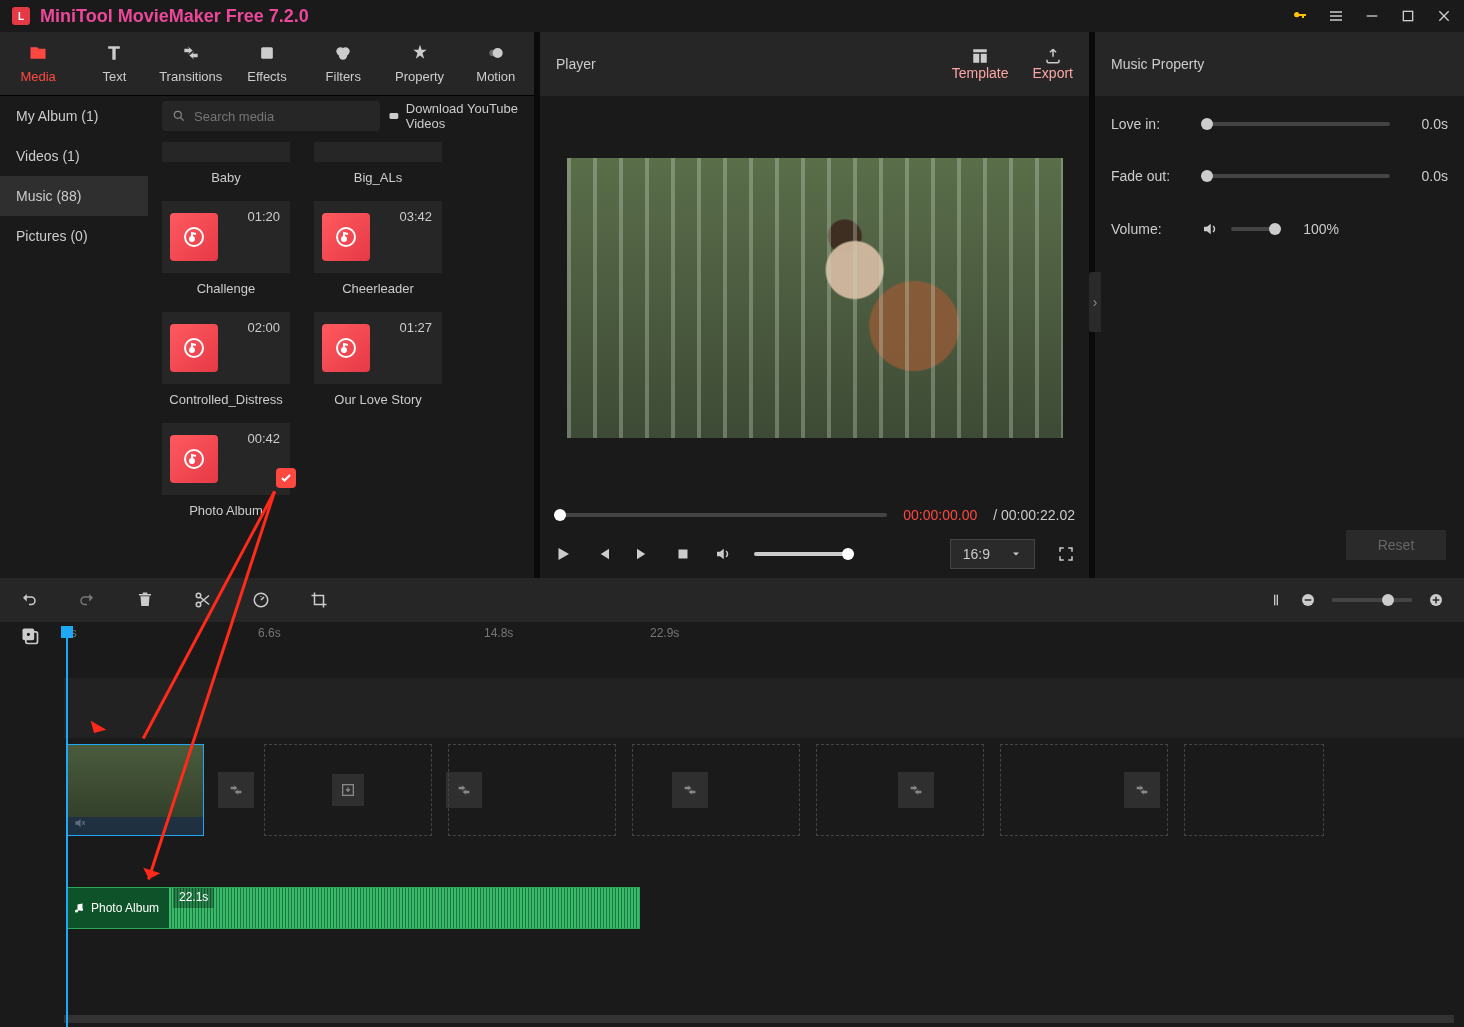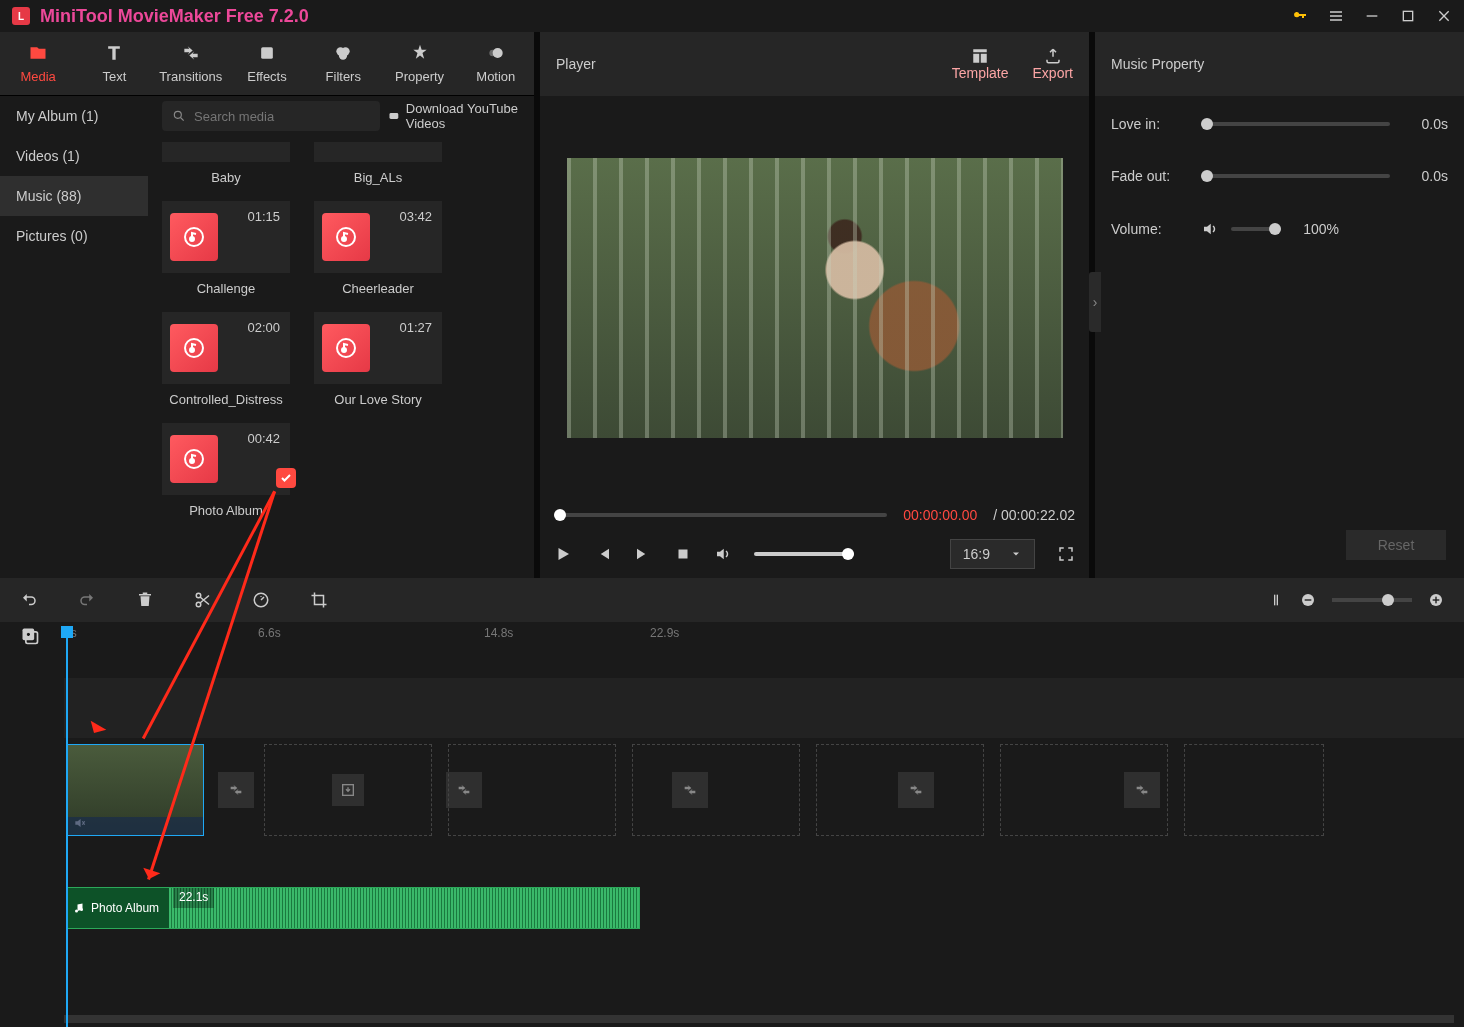--- a/index.html
+++ b/index.html
@@ -245,7 +245,7 @@
                     <circle cx="10" cy="14" r="2" fill="#fff"></circle>
                   </svg>
                 </div>
-                <span class="media-dur">01:15</span>
+                <span class="media-dur">01:20</span>
               </div>
             <div class="media-name">Challenge</div>
           </div>

